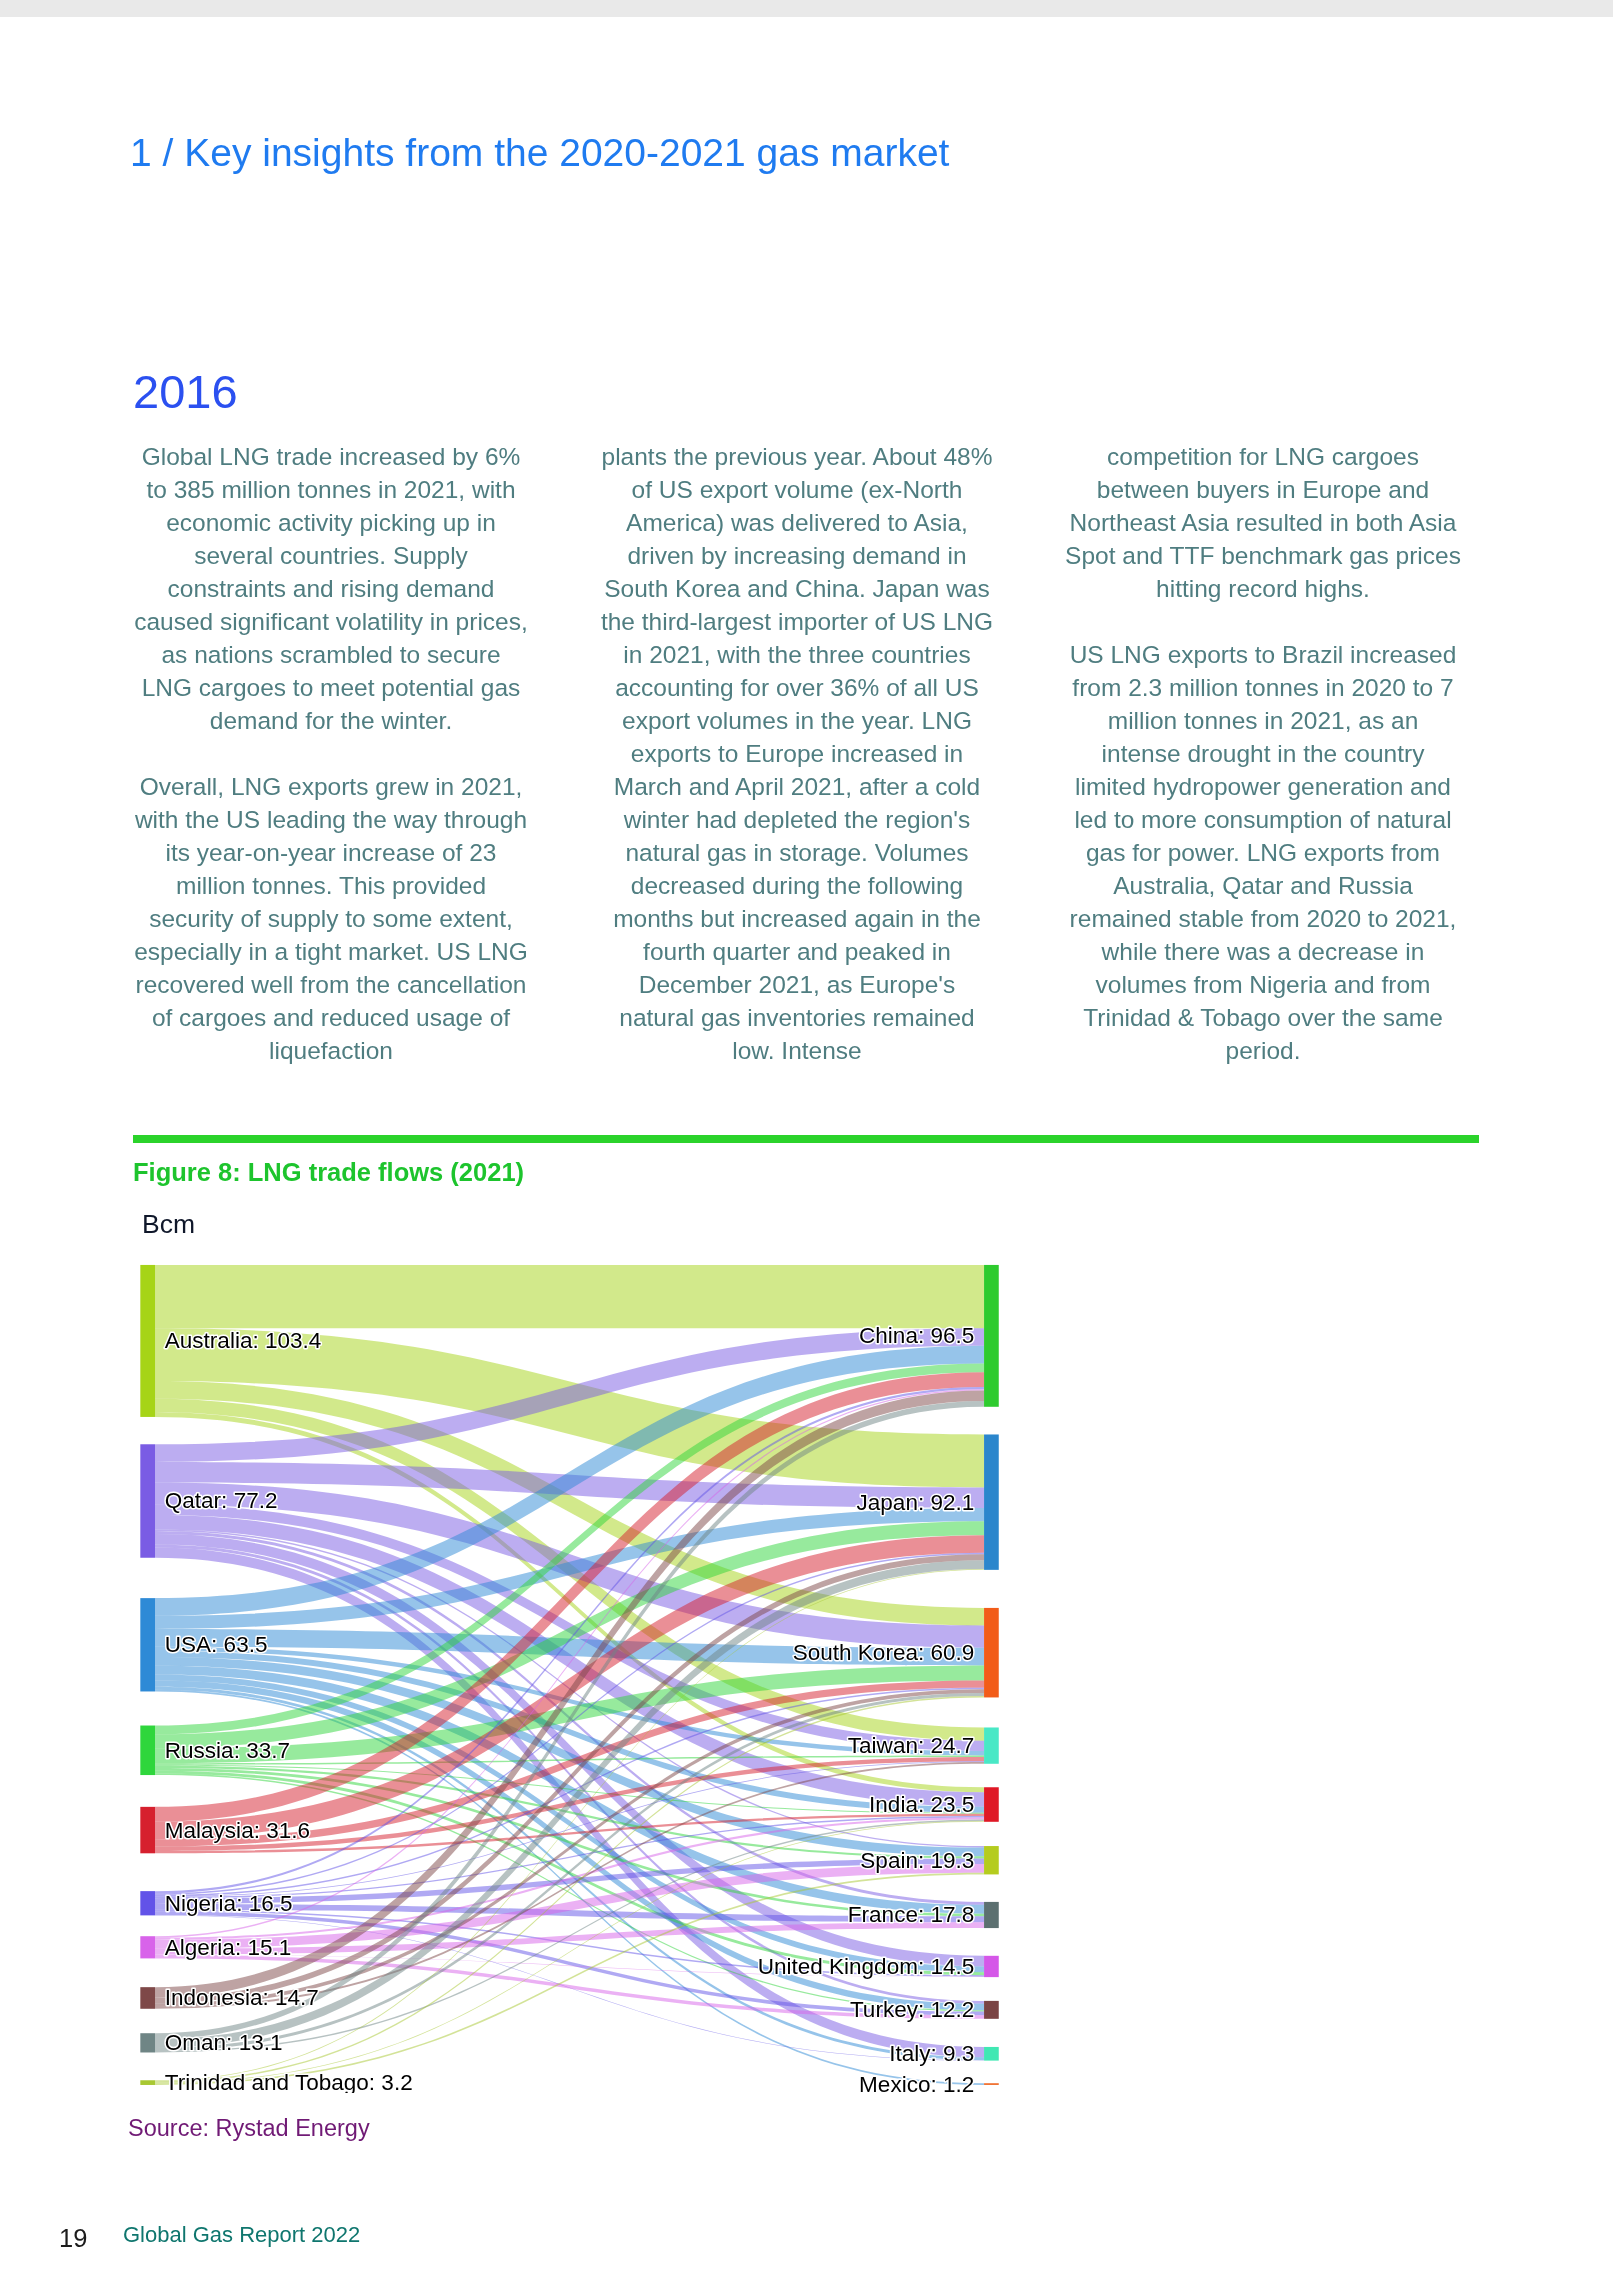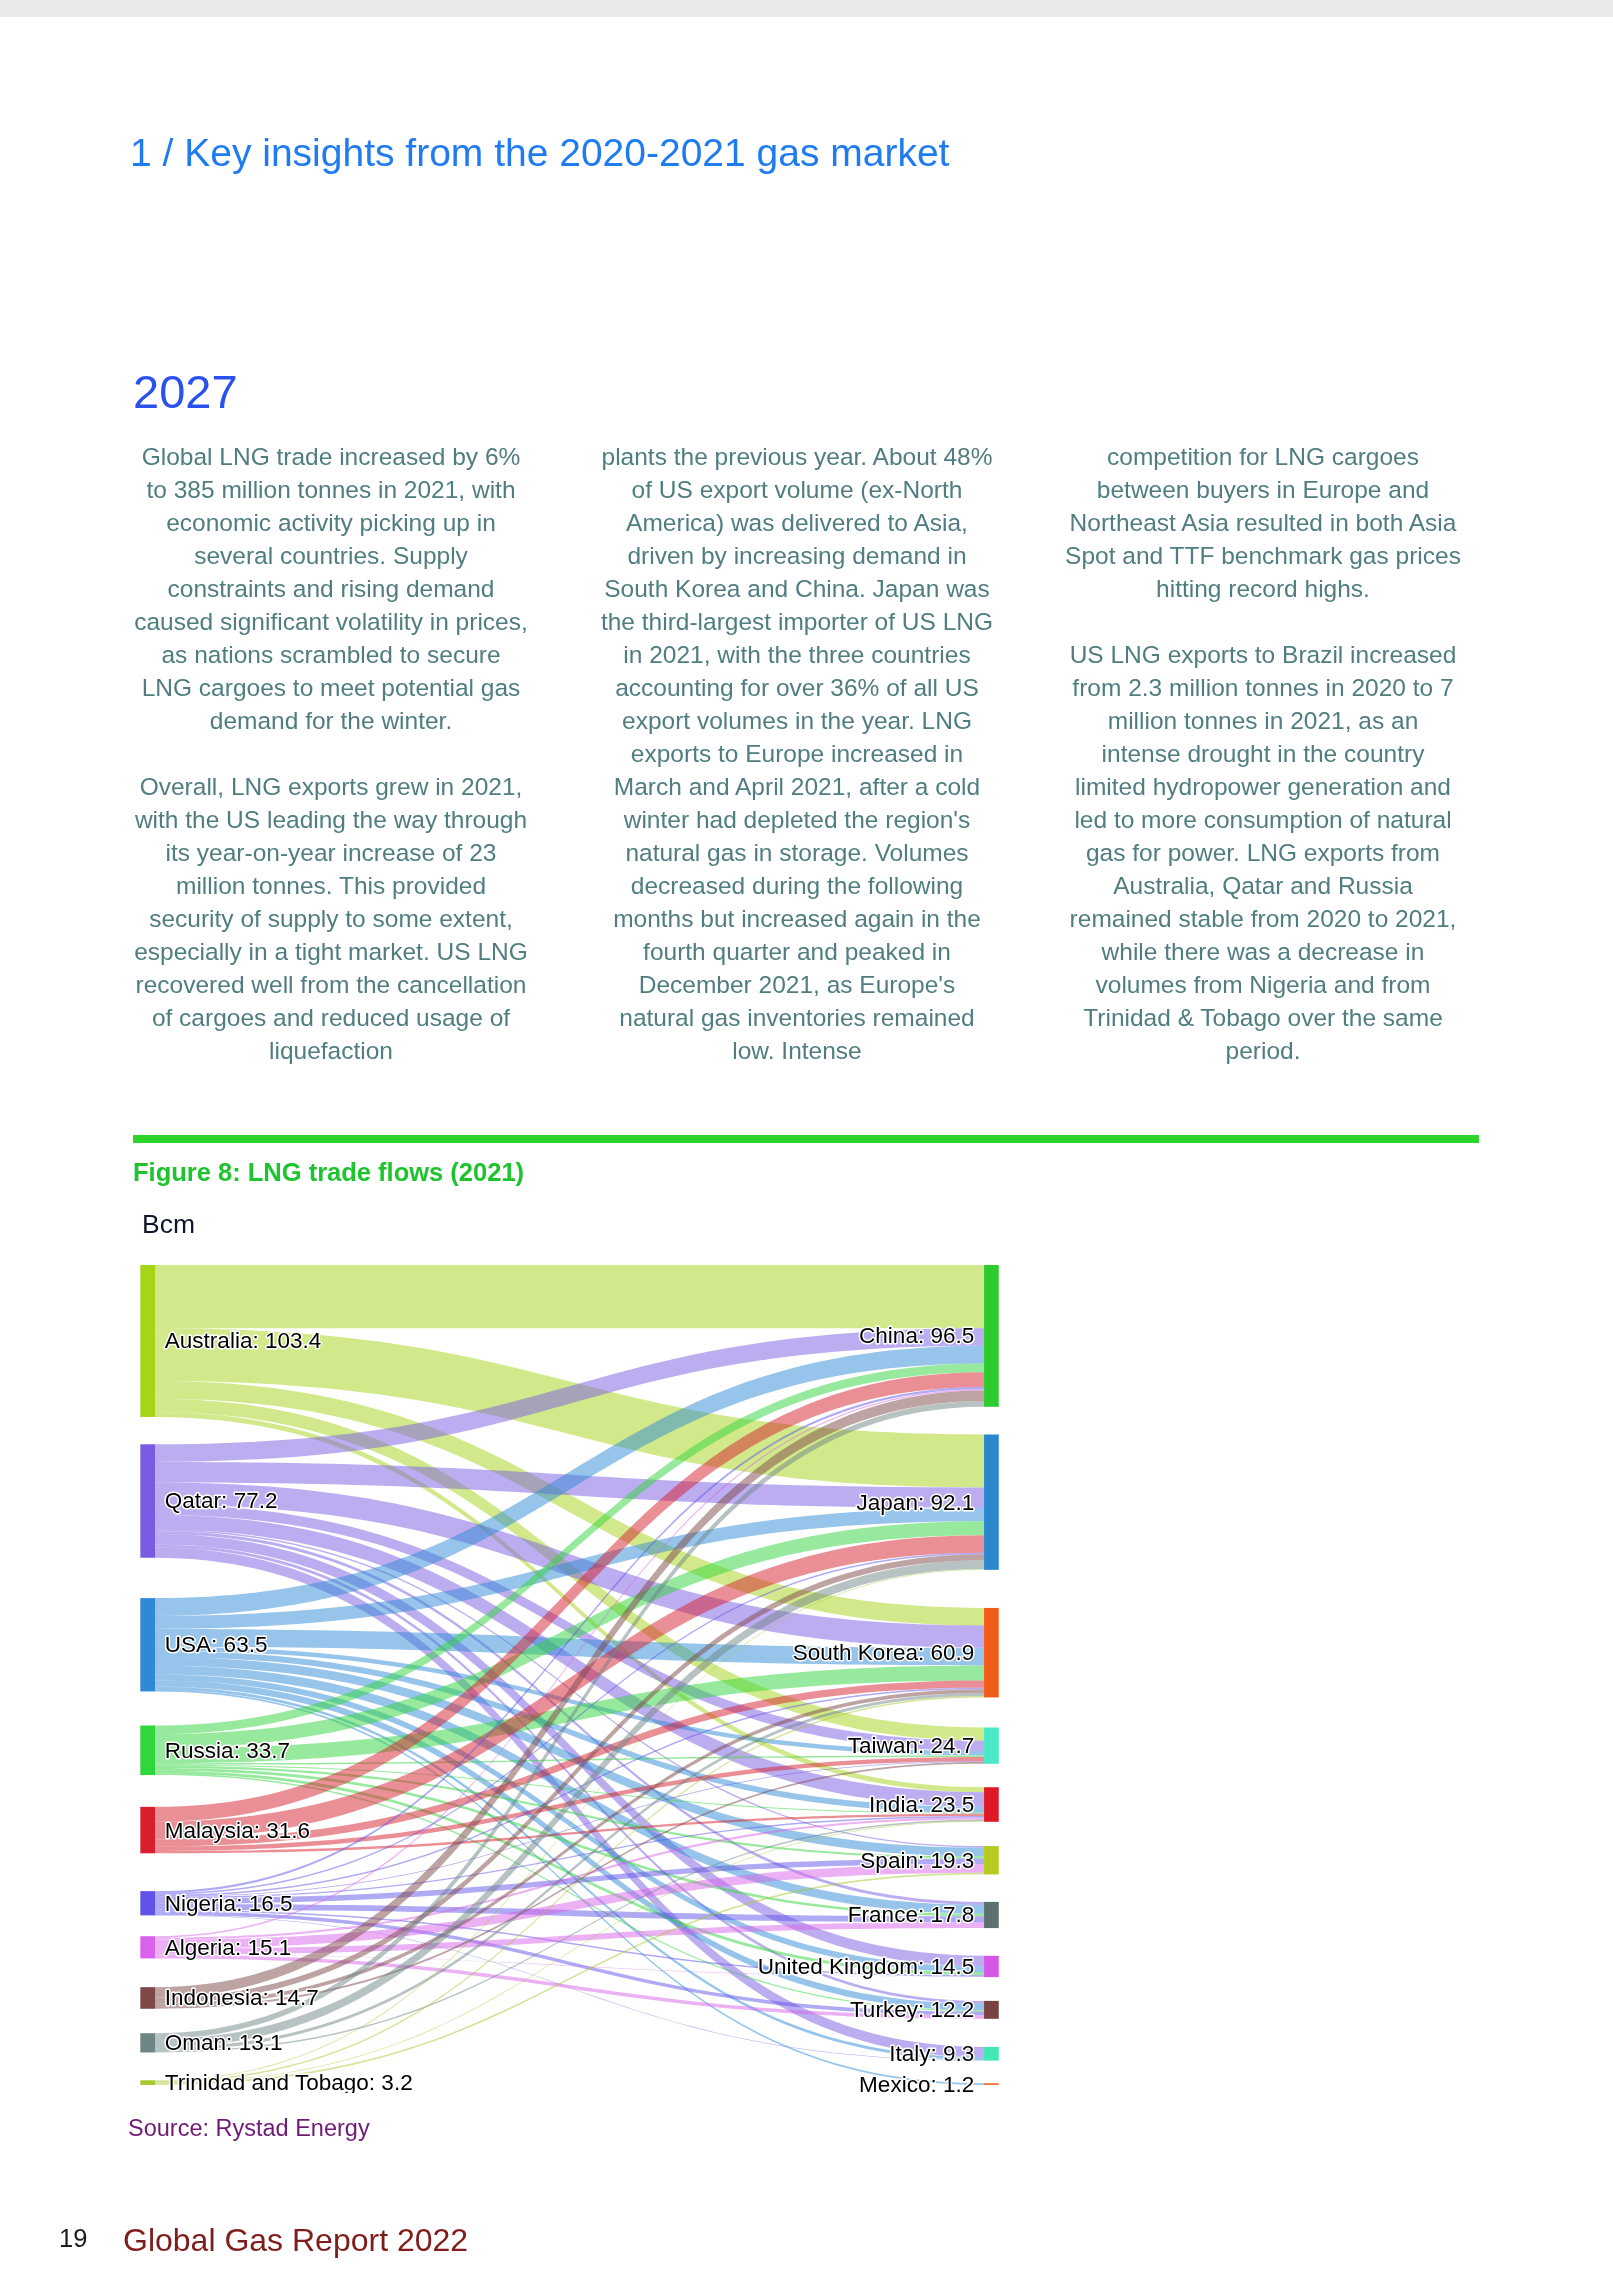--- a/index.html
+++ b/index.html
@@ -27,7 +27,7 @@
 
   <div class="main-title">1 / Key insights from the 2020-2021 gas market</div>
 
-  <div class="section-heading">2027</div>
+  <div class="section-heading">2016</div>
 
   <div class="col col1">
     <p>Global LNG trade increased by 6% to 385 million tonnes in 2021, with economic activity picking up in several countries. Supply constraints and rising demand caused significant volatility in prices, as nations scrambled to secure LNG cargoes to meet potential gas demand for the winter.</p>

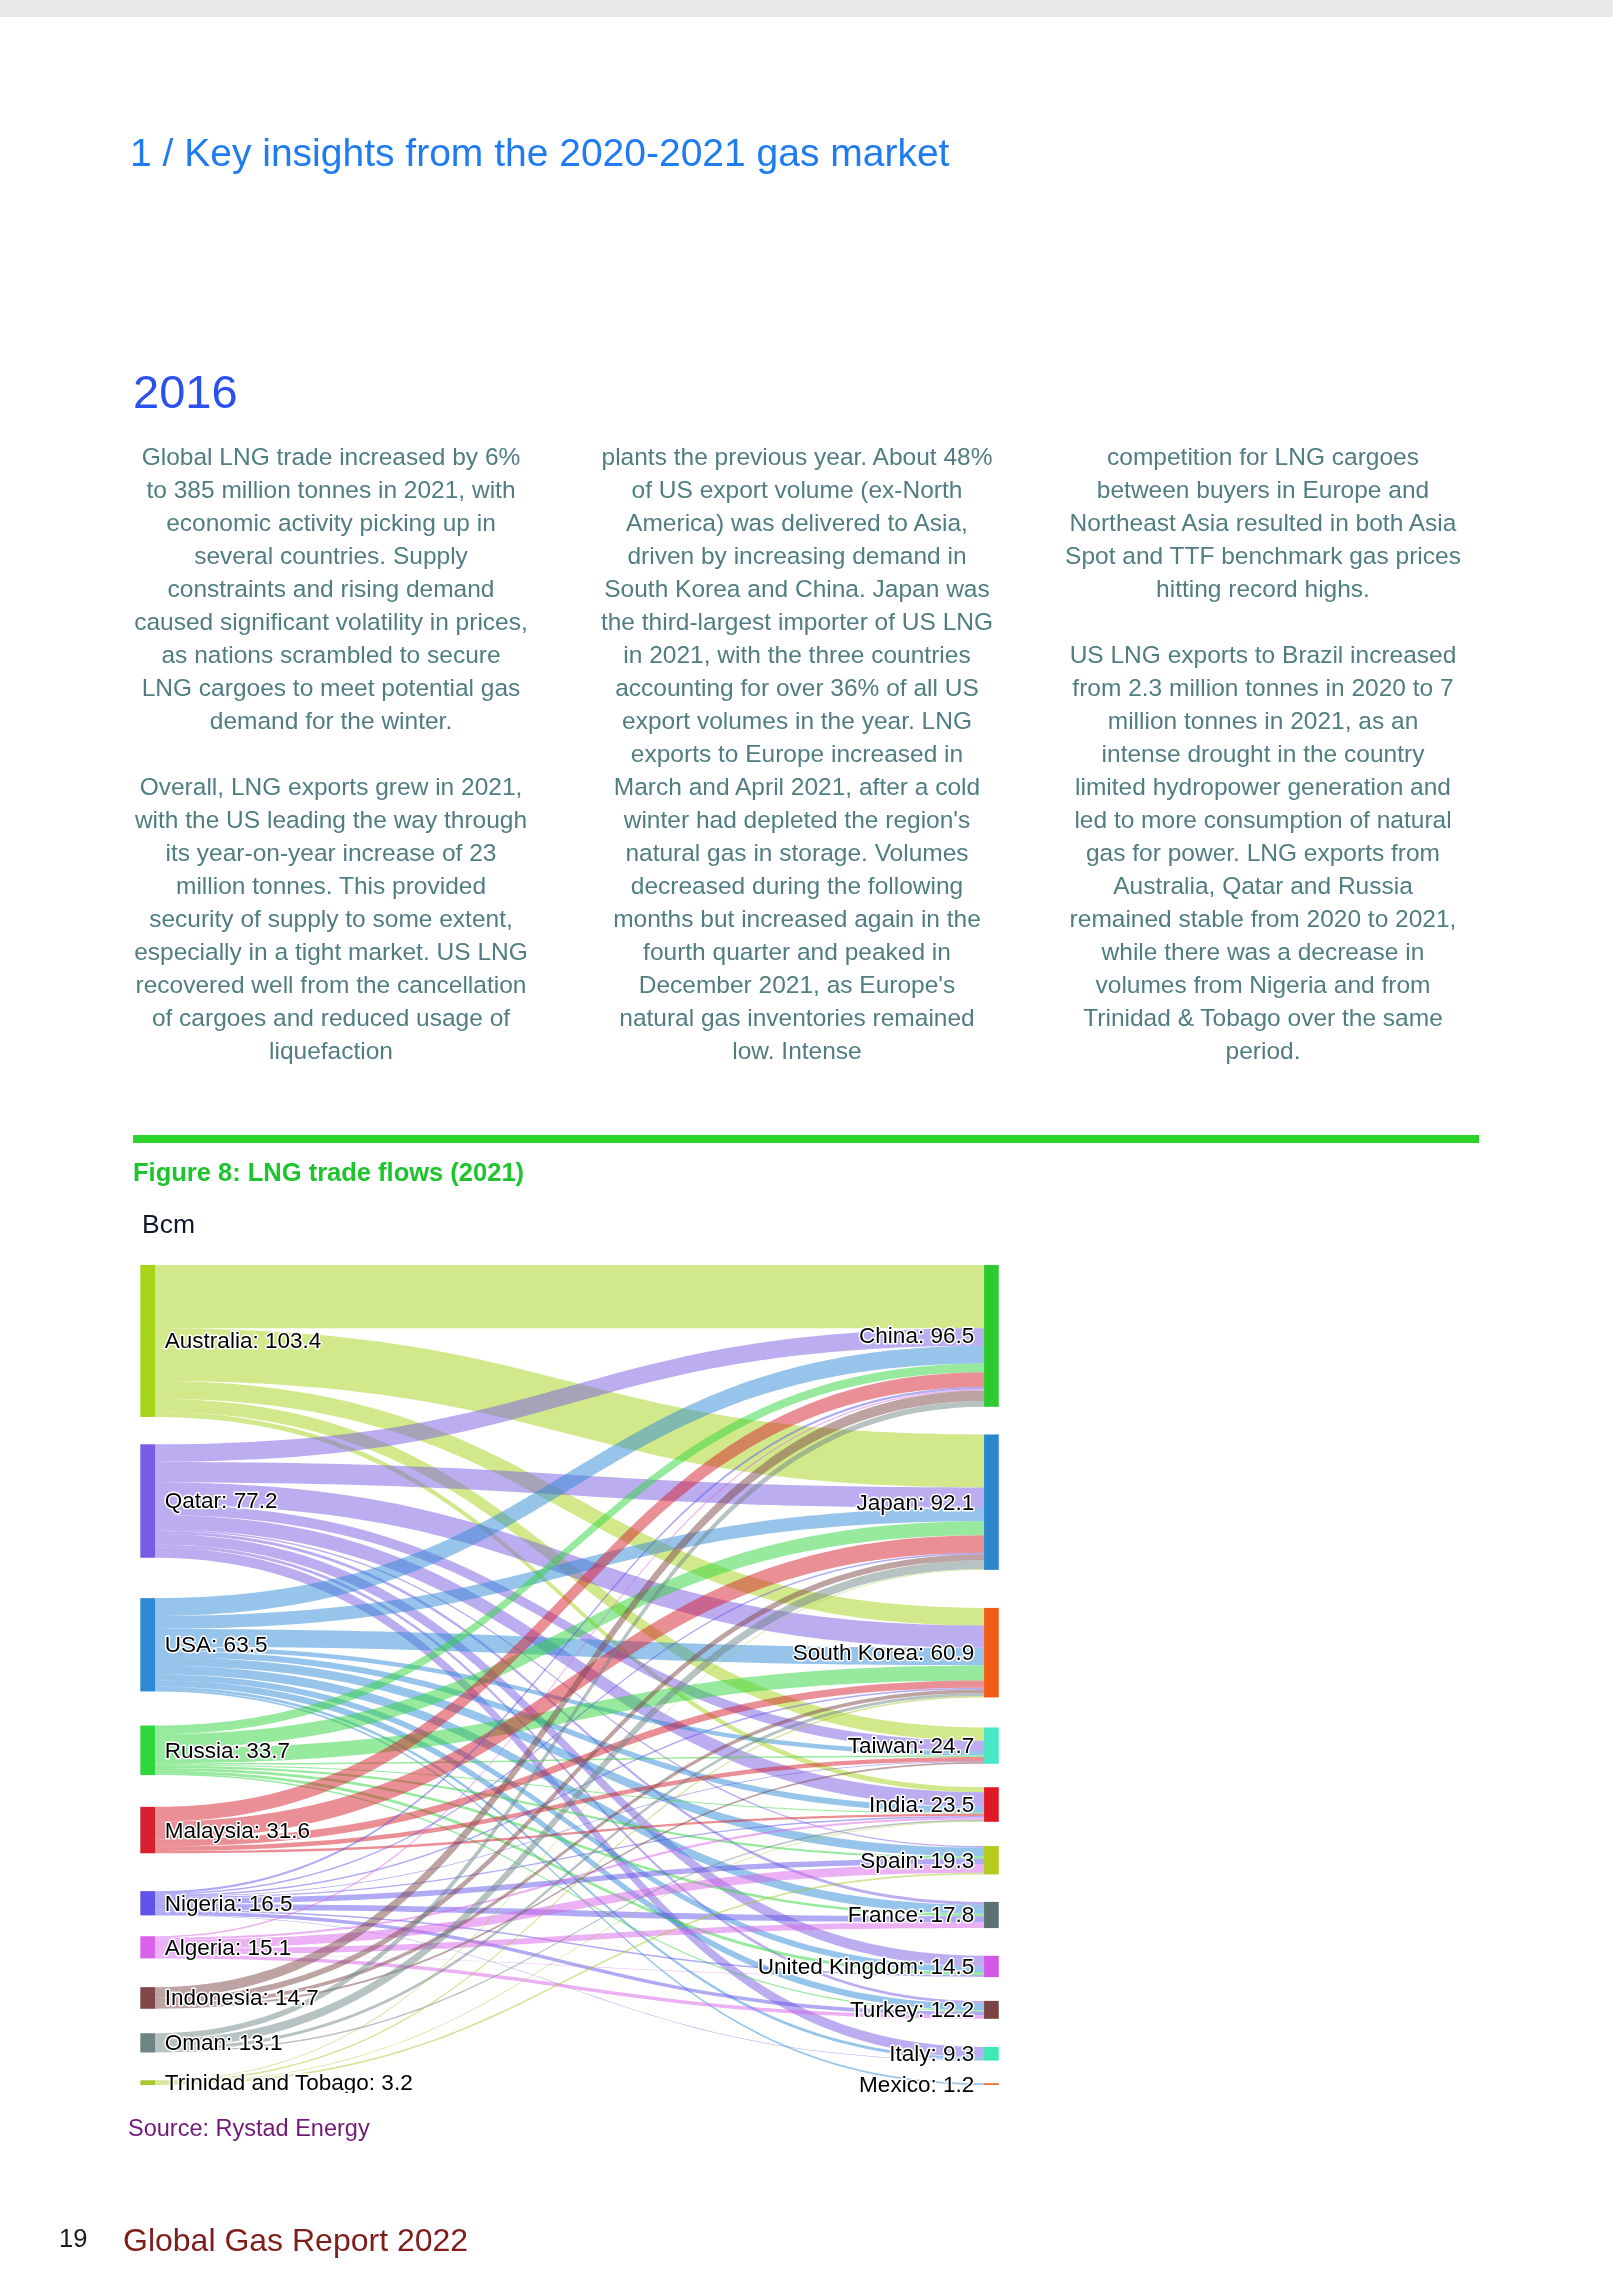--- a/index.html
+++ b/index.html
@@ -18,7 +18,7 @@
                paint-order:stroke;stroke:#ffffff;stroke-width:3px;stroke-linejoin:round;}
   .source{position:absolute;left:128px;top:2098px;font-size:23.5px;color:#701a75;}
   .page-num{position:absolute;left:59px;top:2207px;font-size:25.5px;color:#1c1c1c;}
-  .report-name{position:absolute;left:123px;top:2205px;font-size:32px;color:#7f1d1d;}
+  .report-name{position:absolute;left:123px;top:2205px;font-size:22px;color:#0f766e;}
 </style>
 </head>
 <body>

